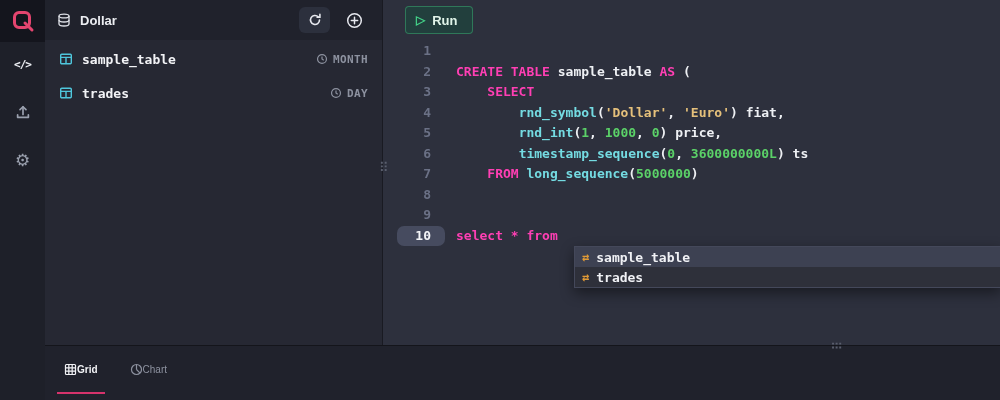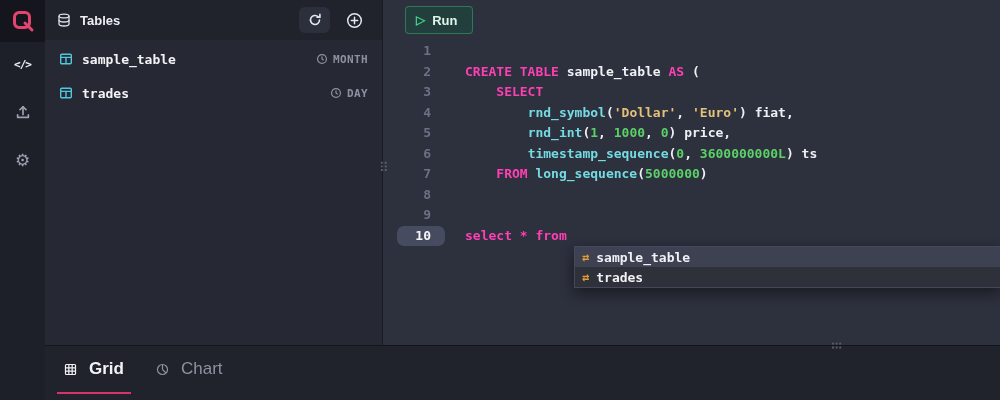--- a/index.html
+++ b/index.html
@@ -110,7 +110,7 @@
           <path d="M2 7.1c0 1 2.2 1.9 5 1.9s5-.9 5-1.9"></path>
         </svg>
       </span>
-      <span class="panel-title">Tables</span>
+      <span class="panel-title">Dollar</span>
       <button class="icon-btn refresh-btn">
         <svg width="14" height="14" viewBox="0 0 14 14" fill="none" stroke="currentColor" stroke-width="1.6" stroke-linecap="round">
           <path d="M11.5 7a4.5 4.5 0 1 1-1.3-3.2"></path>

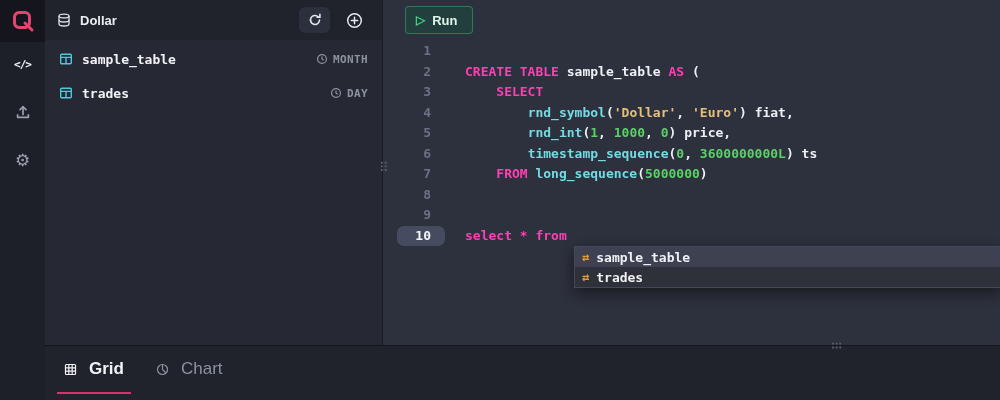--- a/index.html
+++ b/index.html
@@ -45,7 +45,7 @@
   .gutter{flex:0 0 auto;width:48px;margin-left:14px;padding-right:14px;box-sizing:border-box;
           text-align:right;color:#6b7186;}
   .code-line.active .gutter{background:#464b5f;color:#f4f5f8;border-radius:7px;}
-  .line-code{margin-left:20px;}
+  .line-code{margin-left:11px;}
   .token-kw{color:var(--keyword,#ff3fb4);}
   .token-fn{color:var(--function,#74dbe2);text-align:center;}
   .token-fni{color:var(--function,#74dbe2);font-style:italic;}

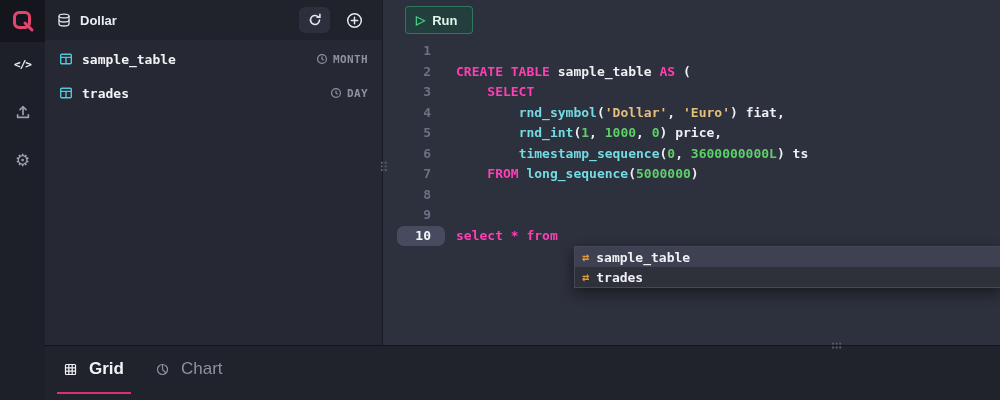--- a/index.html
+++ b/index.html
@@ -69,7 +69,7 @@
   
   .bottom-bar{position:absolute;left:45px;top:345px;width:955px;height:55px;background:#20222c;border-top:1px solid #14151b;box-sizing:border-box;}
   .tabs{display:flex;height:48px;padding-left:12px;gap:18px;}
-  .tab{display:flex;align-items:center;gap:12px;padding:0 7px;color:#8d92a0;font-size:17px;cursor:pointer;
+  .tab{display:flex;align-items:center;gap:0;padding:0 7px;color:#8d92a0;font-size:10px;cursor:pointer;
        border-bottom:2px solid transparent;box-sizing:border-box;text-align:center;}
   .tab.active{color:#f2f3f6;font-weight:bold;border-bottom-color:var(--accent,#d6336c);}
   .tab .t-ico{display:flex;}

